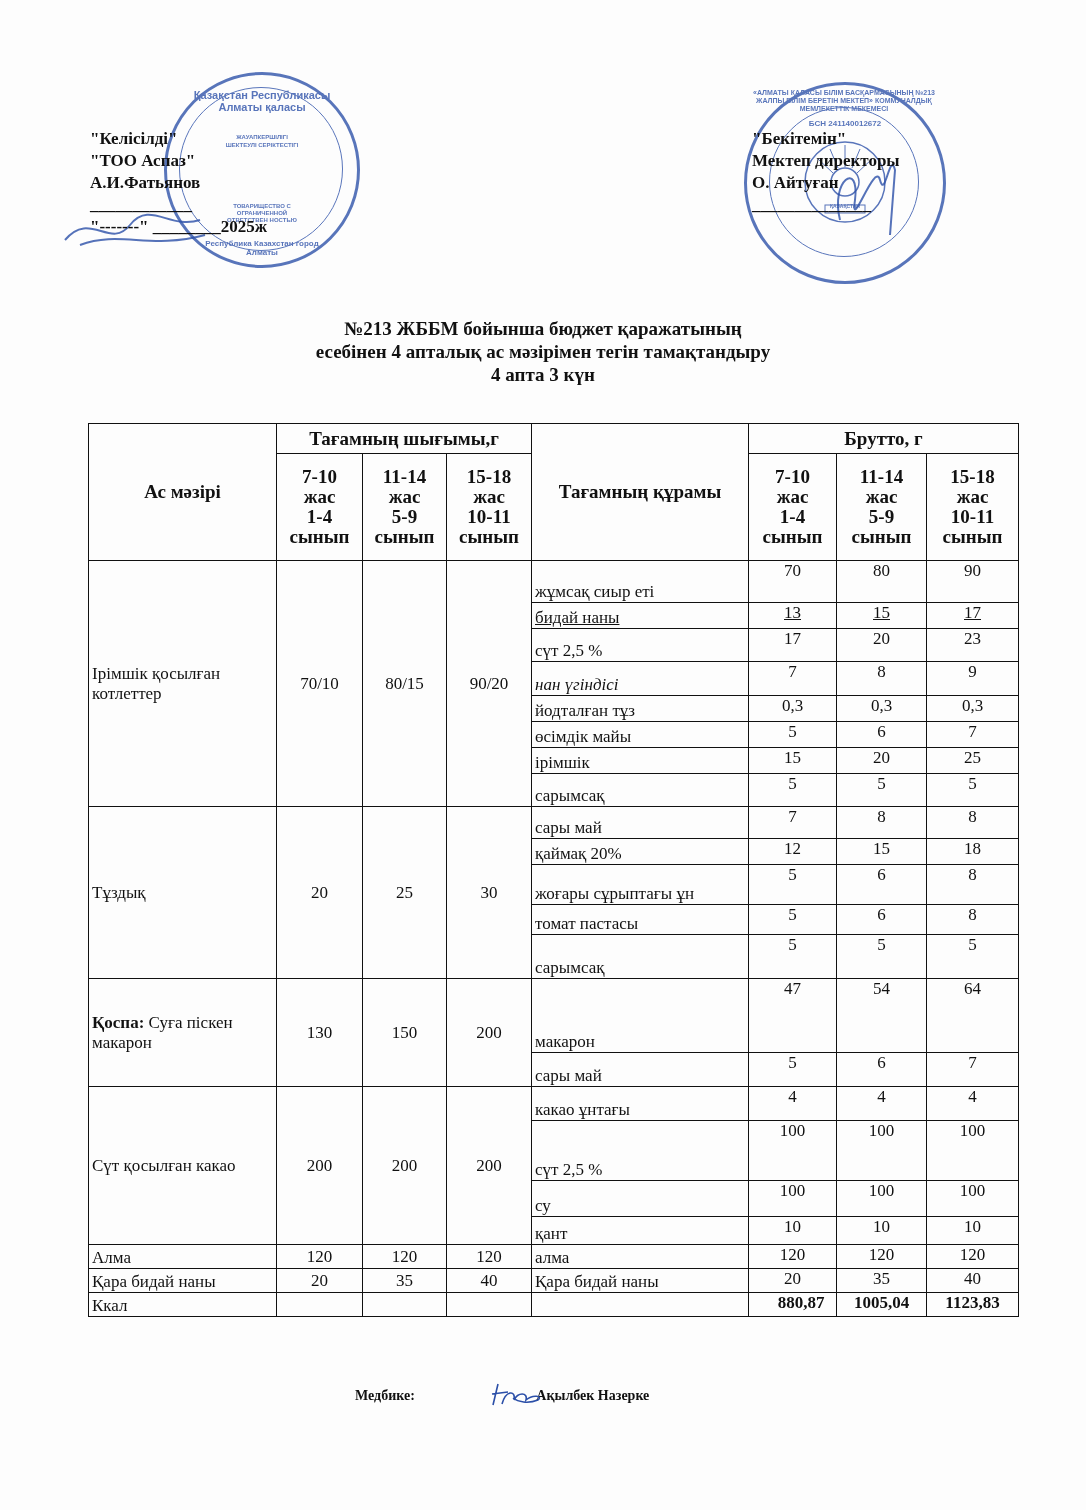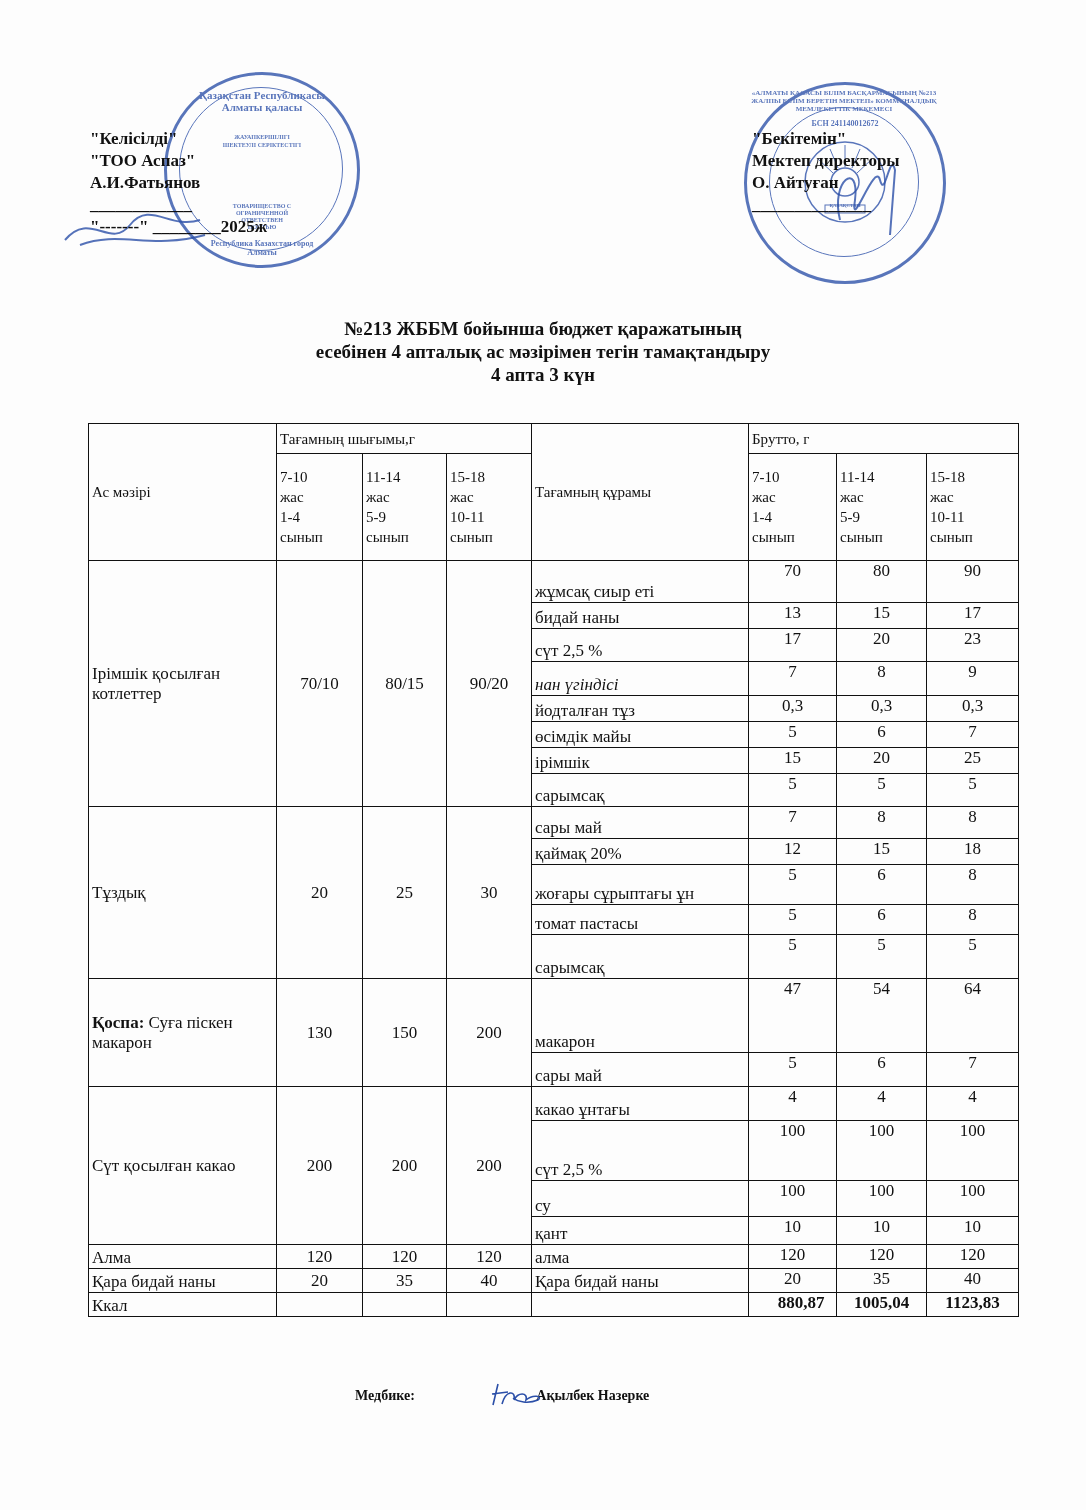--- a/index.html
+++ b/index.html
@@ -13,7 +13,7 @@
   .hdr-left div, .hdr-right div { white-space: nowrap; }
   .stamp { position: absolute; border-radius: 50%; border: 3px solid #2b4fa8; opacity: 0.78; }
   .stamp-inner { position: absolute; border-radius: 50%; border: 1.5px solid #2b4fa8; }
-  .stamp-text { position: absolute; color: #2b4fa8; font-family: Liberation Serif, serif; font-weight: bold; text-align: center; }
+  .stamp-text { position: absolute; color: #2b4fa8; font-family: Liberation Sans, sans-serif; font-weight: bold; text-align: center; }
   .title { left: 0; width: 1086px; top: 317px; text-align: center; font-weight: bold; font-size: 19px; line-height: 23px; }
   table.menu {
     position: absolute; left: 88px; top: 423px; border-collapse: collapse; table-layout: fixed;

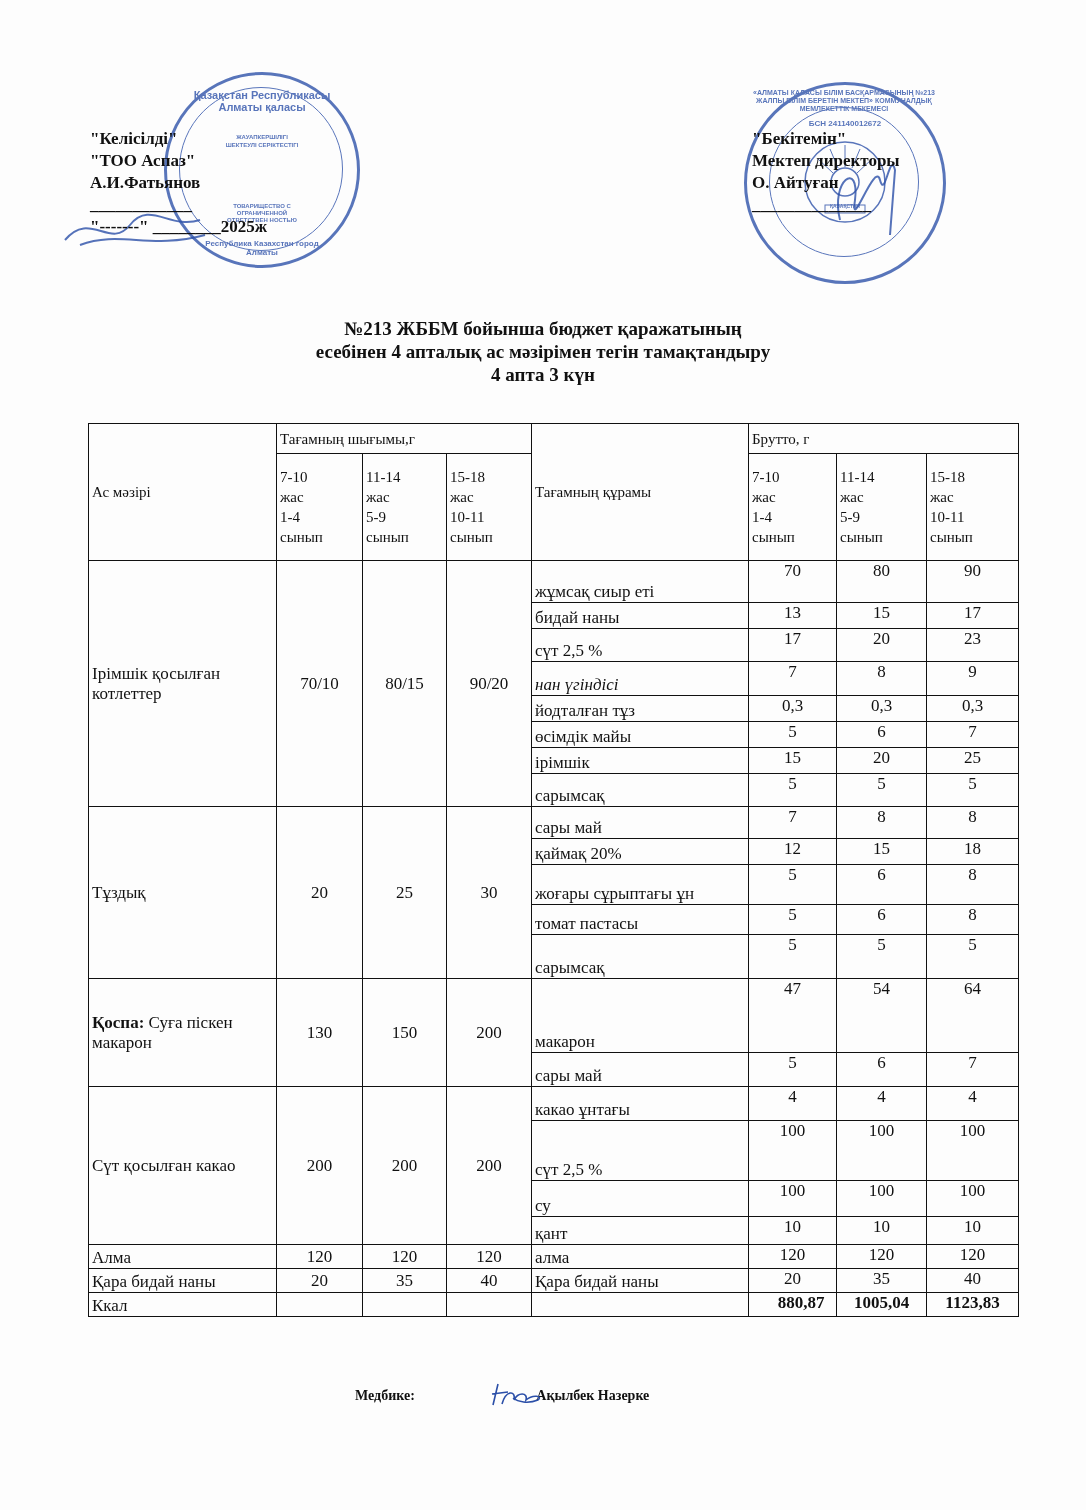--- a/index.html
+++ b/index.html
@@ -20,7 +20,7 @@
     font-size: 17px; line-height: 20px;
   }
   table.menu td, table.menu th { border: 1.5px solid #111; padding: 0 3px; vertical-align: middle; }
-  table.menu th { font-weight: normal; text-align: left; font-size: 15px; }
+  table.menu th { font-weight: bold; text-align: center; font-size: 19px; }
   .c { text-align: center; }
   .l { text-align: left; }
   .num-top { vertical-align: top !important; text-align: center; }

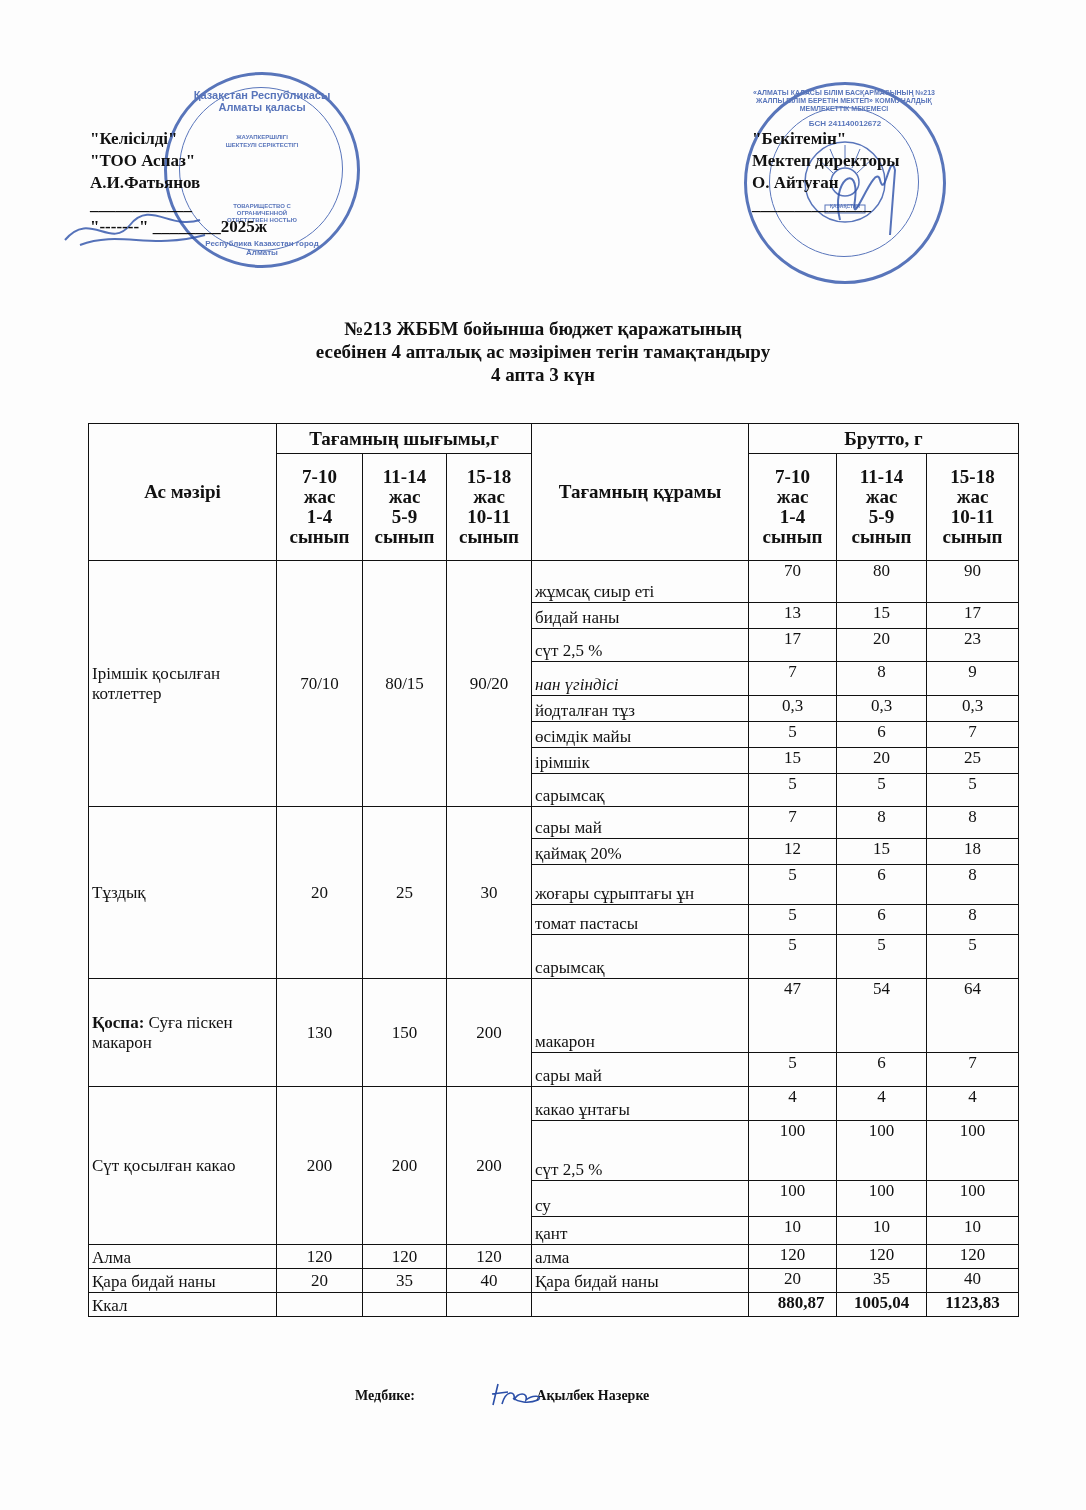--- a/index.html
+++ b/index.html
@@ -153,7 +153,7 @@
         <td class="num-top">80</td>
         <td class="num-top">90</td>
       </tr>
-      <tr style="height: 26px;">
+      <tr style="height: 26px; text-decoration: underline;">
         <td class="l ing">бидай наны</td>
         <td class="num-top">13</td>
         <td class="num-top">15</td>

